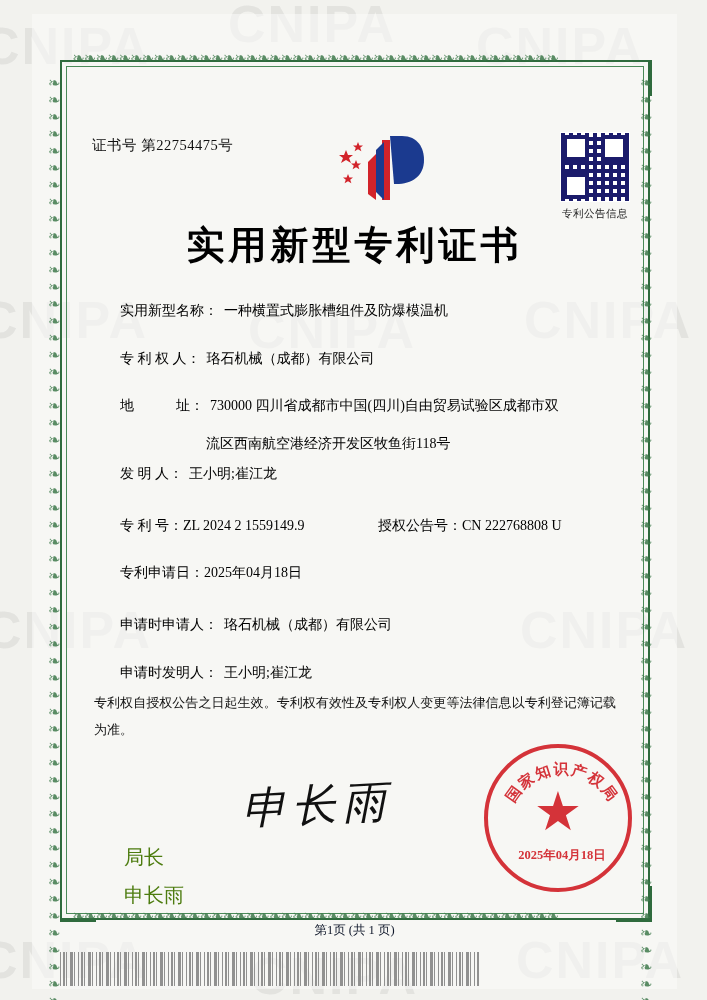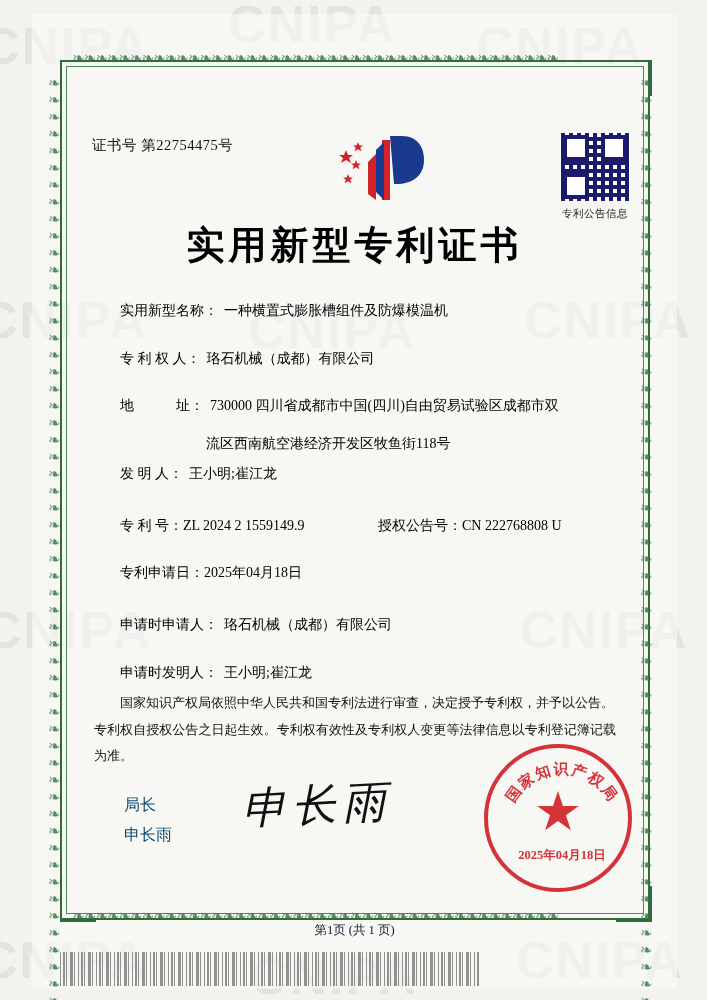--- a/index.html
+++ b/index.html
@@ -413,7 +413,6 @@
   </div>
 
   <div class="statement">
-    <p class="ind">国家知识产权局依照中华人民共和国专利法进行审查，决定授予专利权，并予以公告。</p>
     <p>专利权自授权公告之日起生效。专利权有效性及专利权人变更等法律信息以专利登记簿记载为准。</p>
   </div>
 

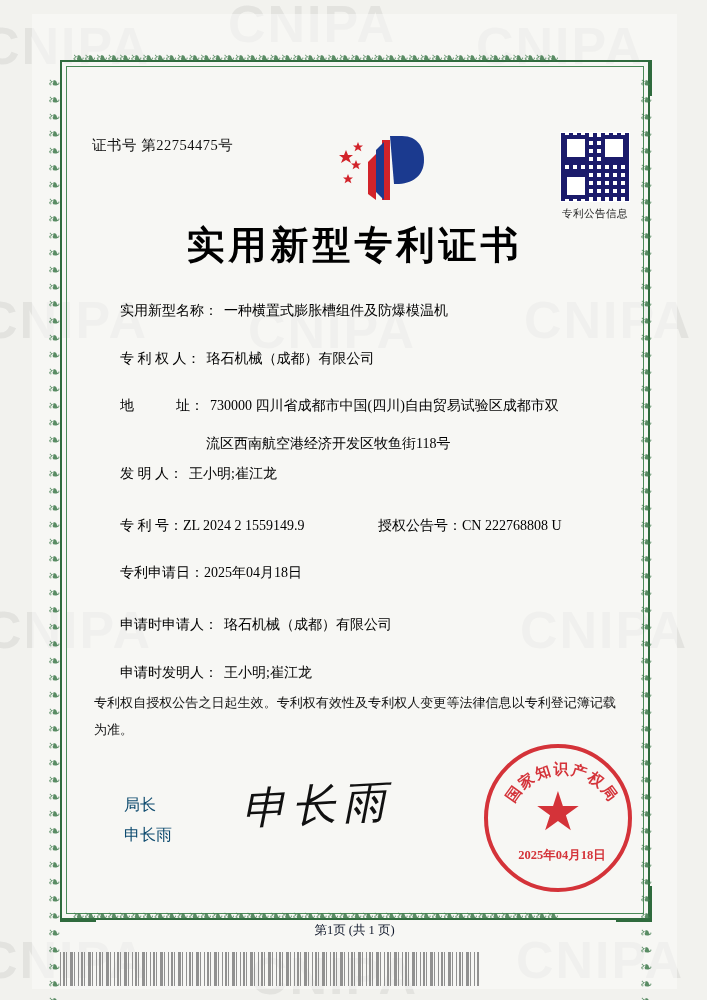--- a/index.html
+++ b/index.html
@@ -217,10 +217,10 @@
   .sig-label {
     position: absolute;
     left: 92px;
-    top: 776px;
-    font-size: 16px;
+    top: 824px;
+    font-size: 20px;
     line-height: 1.9;
-    color: #0c4a6e;
+    color: #4d7c0f;
   }
   .sig-script {
     position: absolute;

